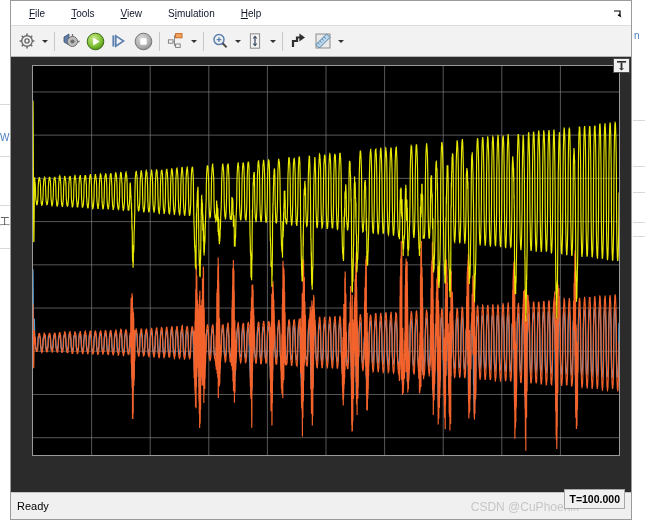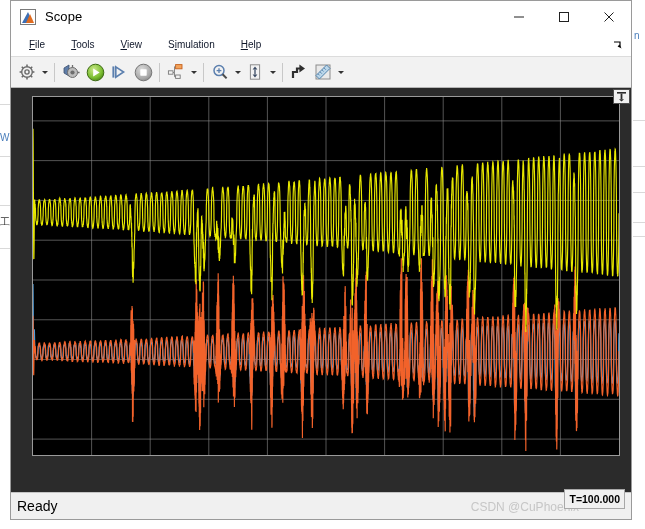--- a/index.html
+++ b/index.html
@@ -263,32 +263,6 @@
 
 <div id="scope-window">
 
-  <div id="title-bar">
-    <div id="app-icon">
-      <span class="mw-a"></span>
-        <span class="mw-b"></span>
-    </div>
-    <div id="title-text">Scope</div>
-
-    <div id="win-buttons">
-      <div class="win-btn">
-        <svg width="12" height="12" viewBox="0 0 12 12">
-            <line x1="1" y1="6" x2="11" y2="6" stroke="currentColor" stroke-width="1"></line>
-          </svg>
-      </div>
-      <div class="win-btn">
-        <svg width="12" height="12" viewBox="0 0 12 12">
-            <rect x="1.5" y="1.5" width="9" height="9" fill="none" stroke="currentColor" stroke-width="1"></rect>
-          </svg>
-      </div>
-      <div class="win-btn">
-        <svg width="12" height="12" viewBox="0 0 12 12">
-            <line x1="1.5" y1="1.5" x2="10.5" y2="10.5" stroke="currentColor" stroke-width="1"></line>
-            <line x1="10.5" y1="1.5" x2="1.5" y2="10.5" stroke="currentColor" stroke-width="1"></line>
-          </svg>
-      </div>
-    </div>
-  </div>
 
   <div id="menu-bar">
     <div class="menu-item"><u>F</u><span>ile</span></div>

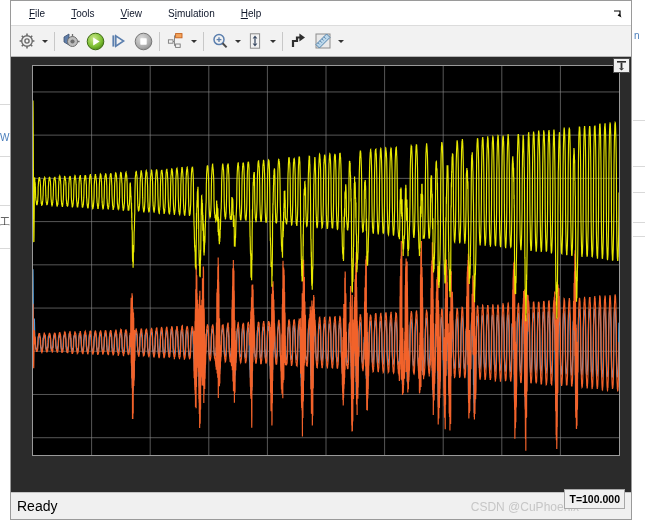--- a/index.html
+++ b/index.html
@@ -215,7 +215,7 @@
     align-items: center;
   }
   #status-text {
-    font-size: 14px;
+    font-size: 11px;
     color: #000;
     margin-left: 6px;
   }

